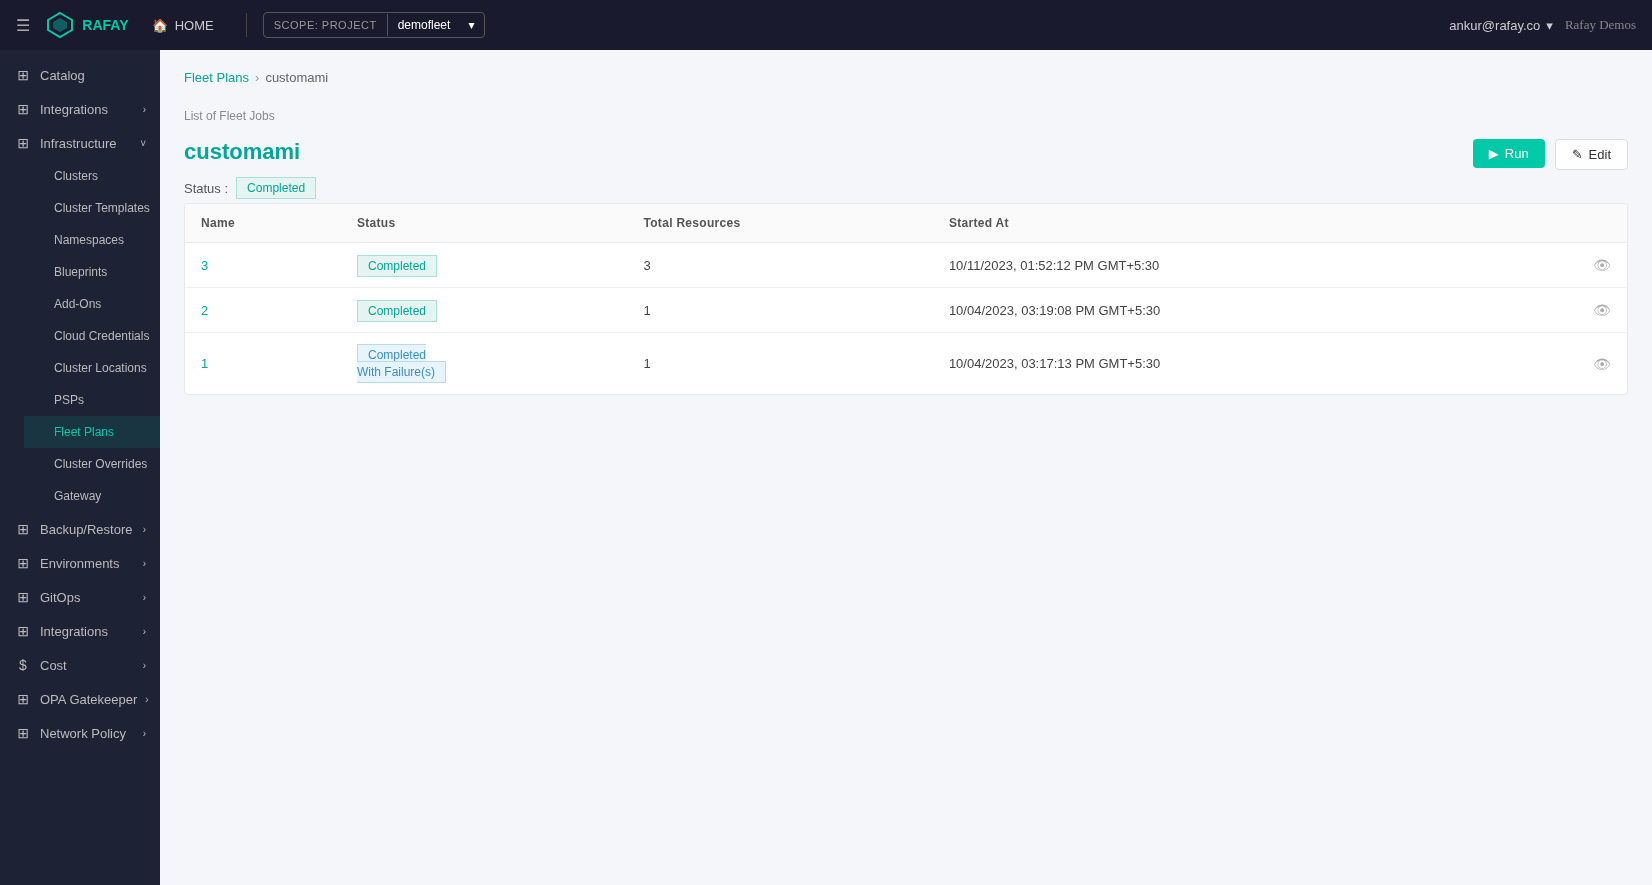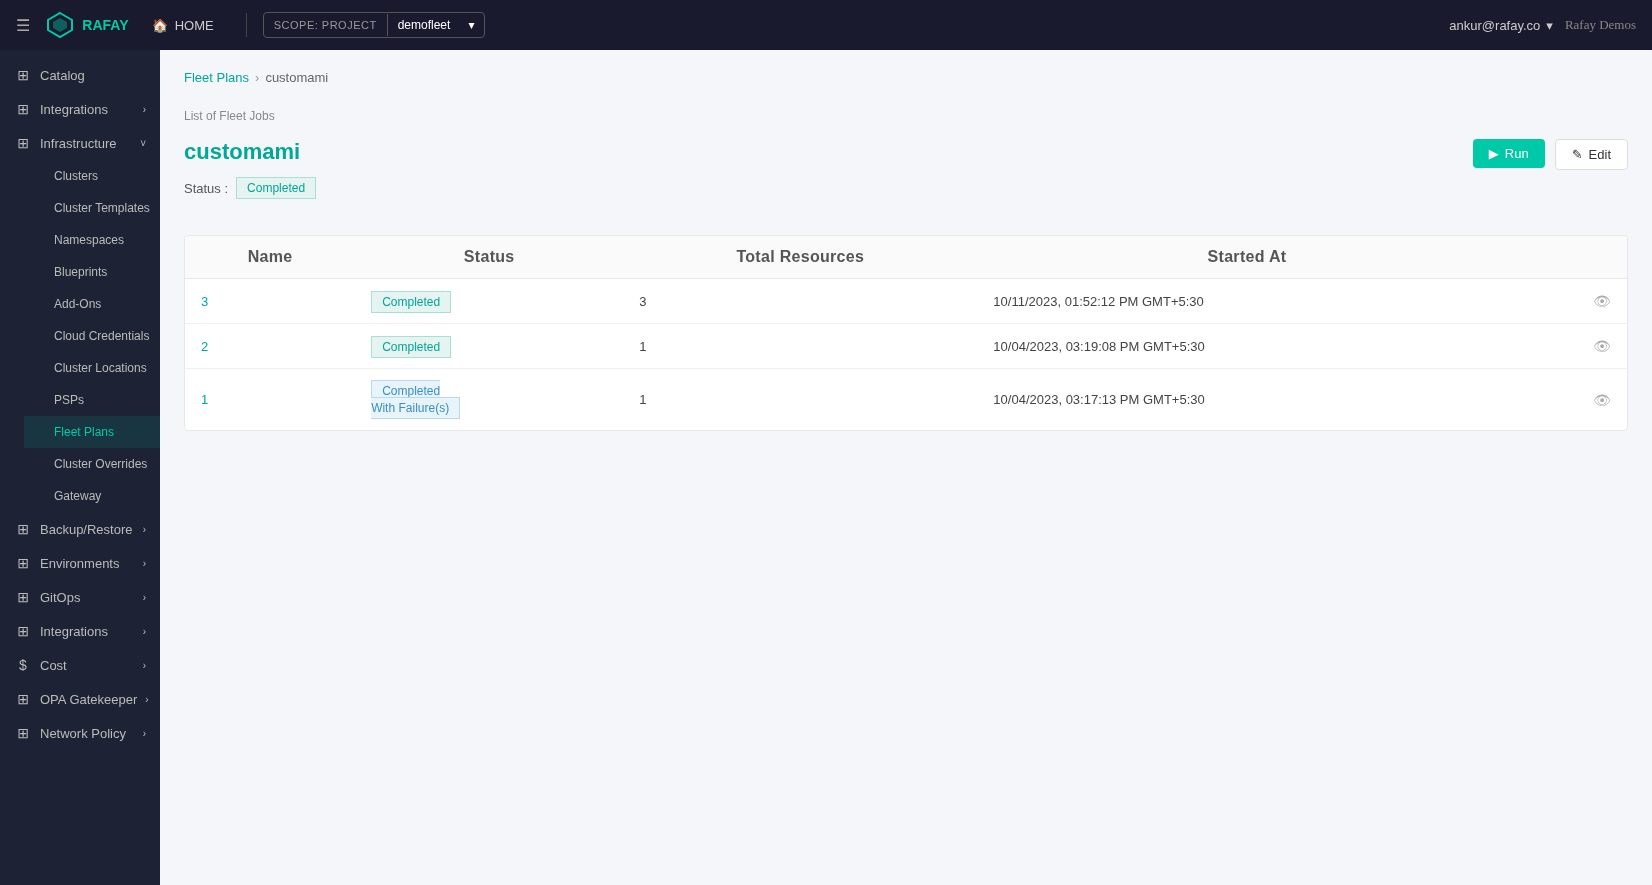--- a/index.html
+++ b/index.html
@@ -130,7 +130,7 @@
       display: flex;
       align-items: center;
       gap: 8px;
-      margin-bottom: 36px;
+      margin-bottom: 4px;
       font-size: 13px;
       color: #555;
     }

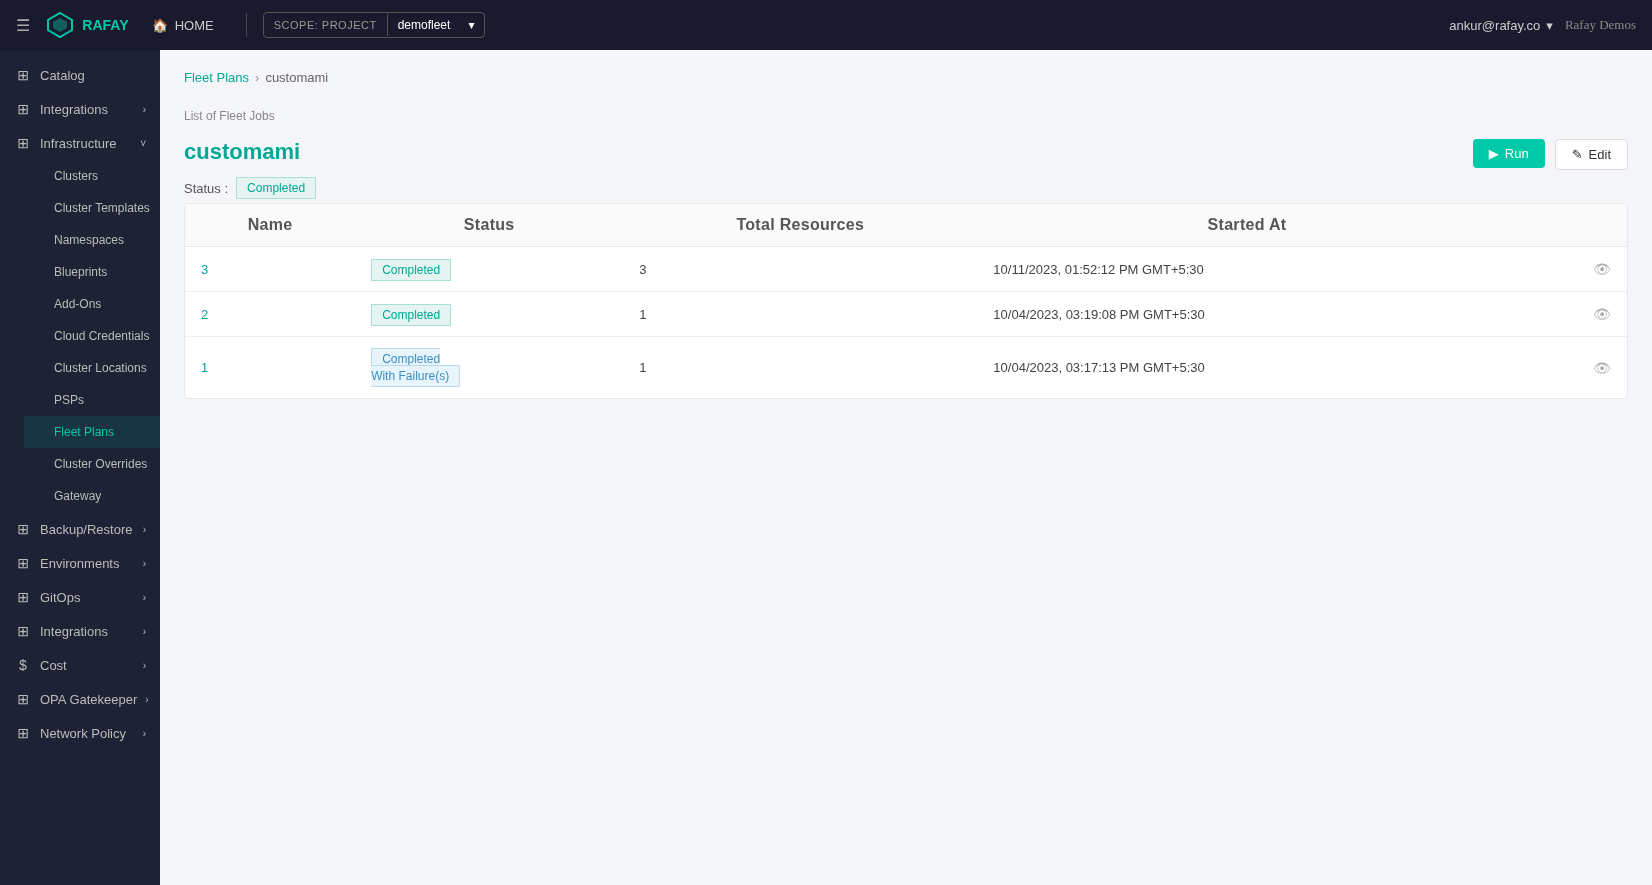--- a/index.html
+++ b/index.html
@@ -204,8 +204,8 @@
     }
     thead th {
       padding: 12px 16px;
-      text-align: center;
-      font-size: 16px;
+      text-align: left;
+      font-size: 12px;
       font-weight: 600;
       color: #555;
       letter-spacing: 0.3px;

